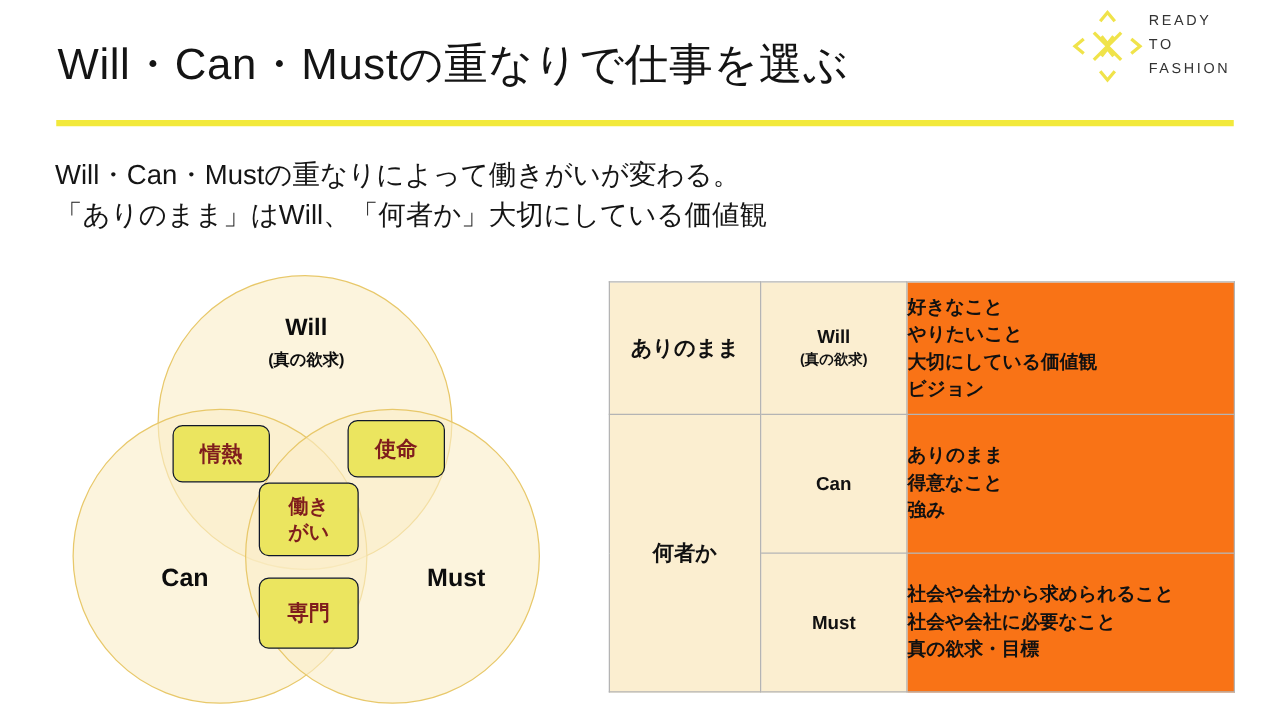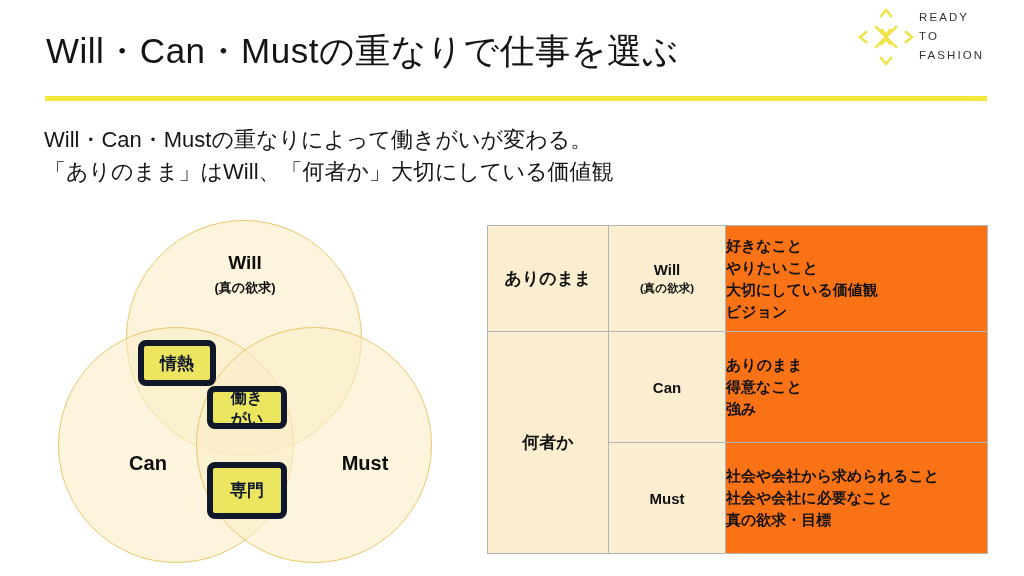--- a/index.html
+++ b/index.html
@@ -117,7 +117,7 @@
   .venn-box {
     position: absolute;
     background: #ebe55f;
-    border: 6px solid #0f172a;
+    border: 1px solid #0f172a;
     border-radius: 8px;
     box-sizing: border-box;
     display: flex;
@@ -126,7 +126,7 @@
     text-align: center;
     font-weight: bold;
     font-size: 17px;
-    color: #0f172a;
+    color: #7f1d1d;
     line-height: 21px;
   }
   #venn-box-passion   { left: 98px;  top: 125px; width: 78px; height: 46px; }

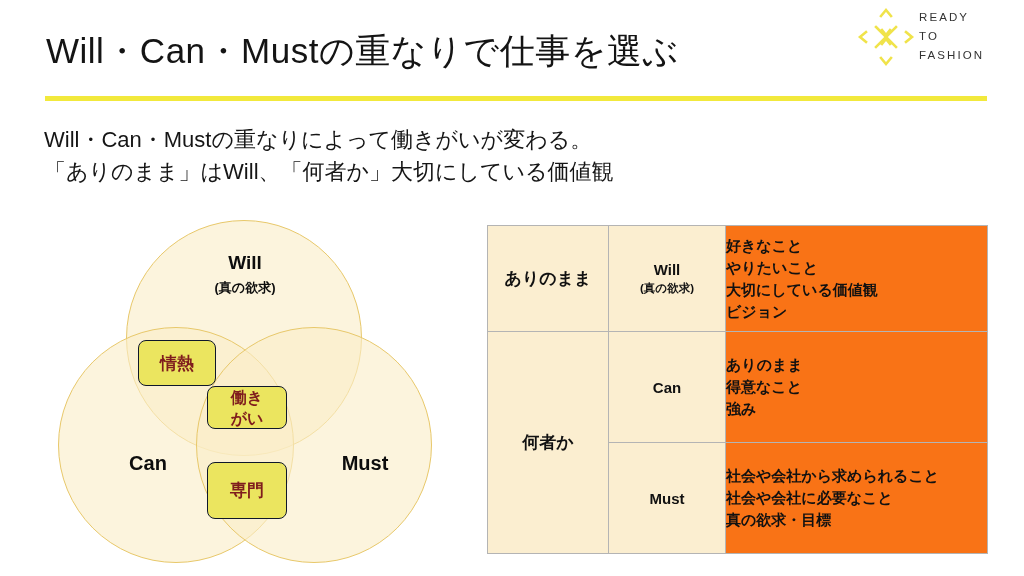--- a/index.html
+++ b/index.html
@@ -221,6 +221,7 @@
   <div class="venn-label" id="venn-label-must">Must</div>
 
   <div class="venn-box" id="venn-box-passion">情熱</div>
+  <div class="venn-box" id="venn-box-mission">使命</div>
   <div class="venn-box" id="venn-box-worth">
     <div>
       <div>働き</div>

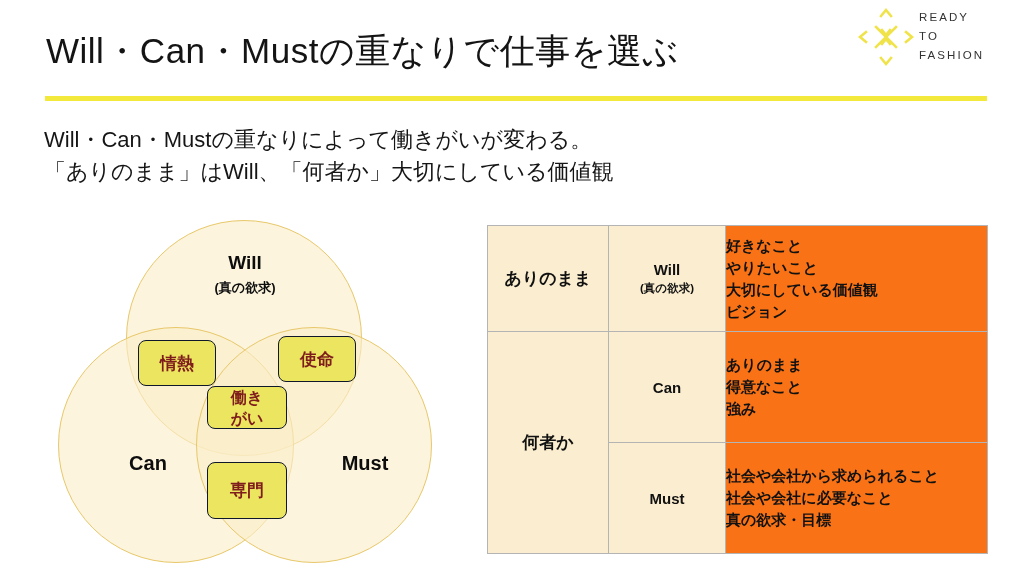--- a/index.html
+++ b/index.html
@@ -131,7 +131,7 @@
   }
   #venn-box-passion   { left: 98px;  top: 125px; width: 78px; height: 46px; }
   #venn-box-mission   { left: 238px; top: 121px; width: 78px; height: 46px; }
-  #venn-box-worth     { left: 167px; top: 171px; width: 80px; height: 43px; font-size: 16px; }
+  #venn-box-worth     { left: 167px; top: 171px; width: 80px; height: 59px; font-size: 16px; }
   #venn-box-specialty { left: 167px; top: 247px; width: 80px; height: 57px; }
 
   

